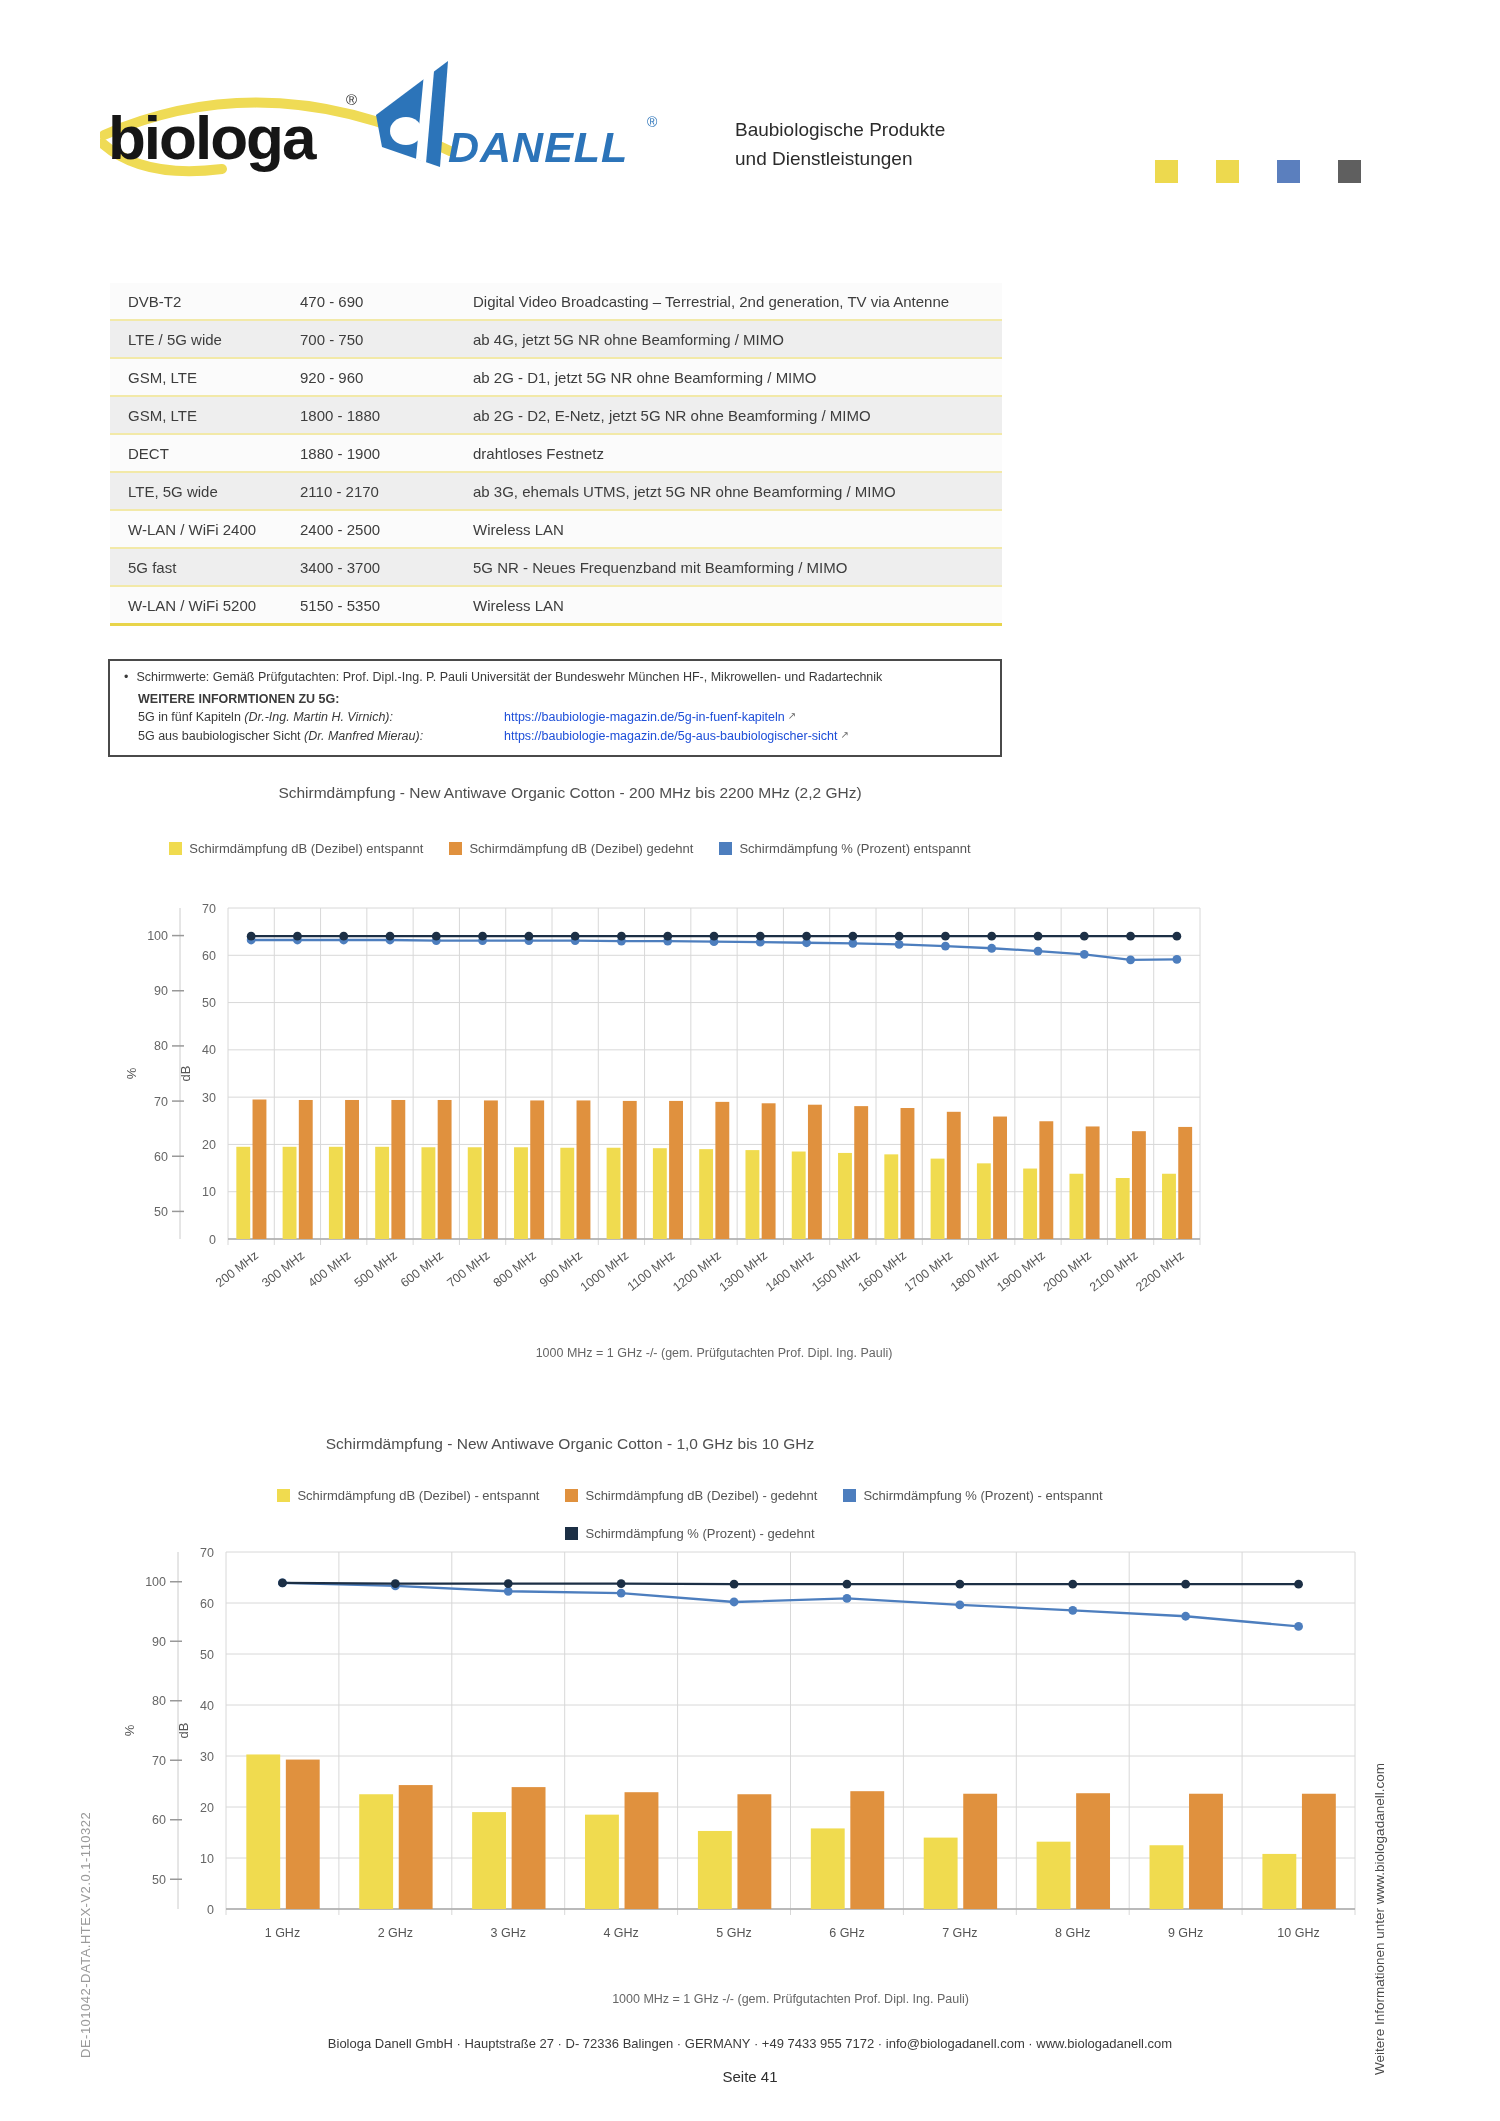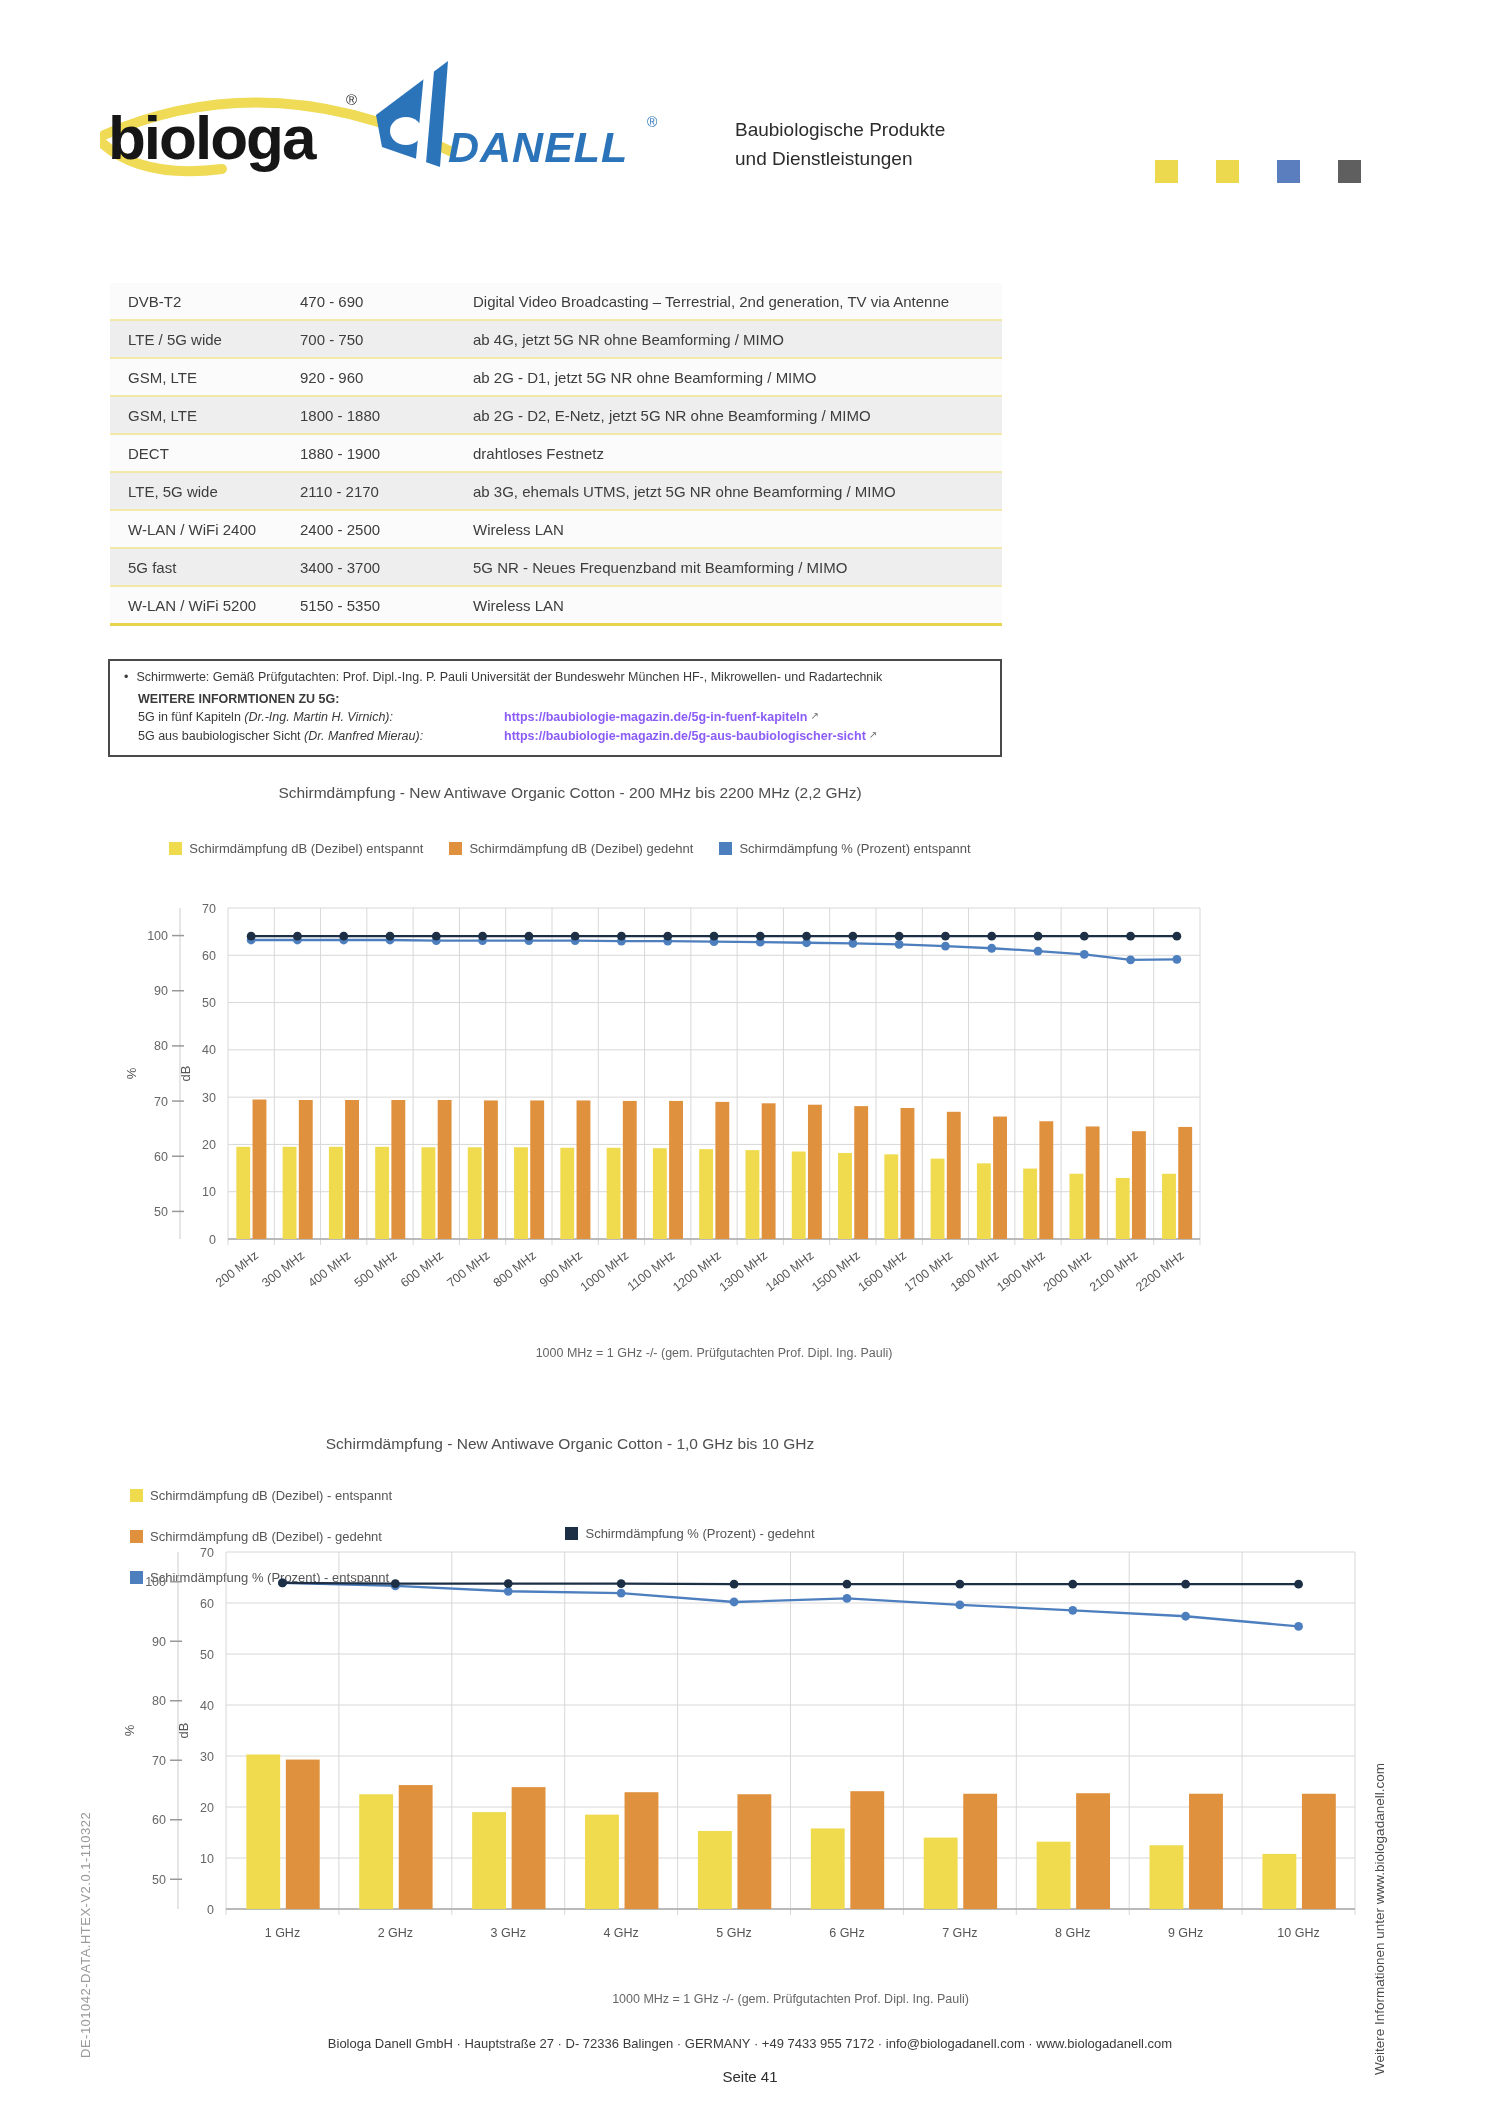--- a/index.html
+++ b/index.html
@@ -28,7 +28,7 @@
   .note-link-row{display:flex;margin-left:14px;line-height:1.5;}
   .nl-label{width:366px;}
   .nl-author{font-style:italic;}
-  .nl-url{color:#8b5cf6;text-decoration:none;font-weight:bold;}
+  .nl-url{color:#1d4ed8;text-decoration:none;}
   .ext{display:inline-block;font-size:10px;color:#666;margin-left:3px;}
   
   .chart-title{position:absolute;left:130px;width:880px;text-align:center;font-size:15.5px;color:#4f4f4f;}

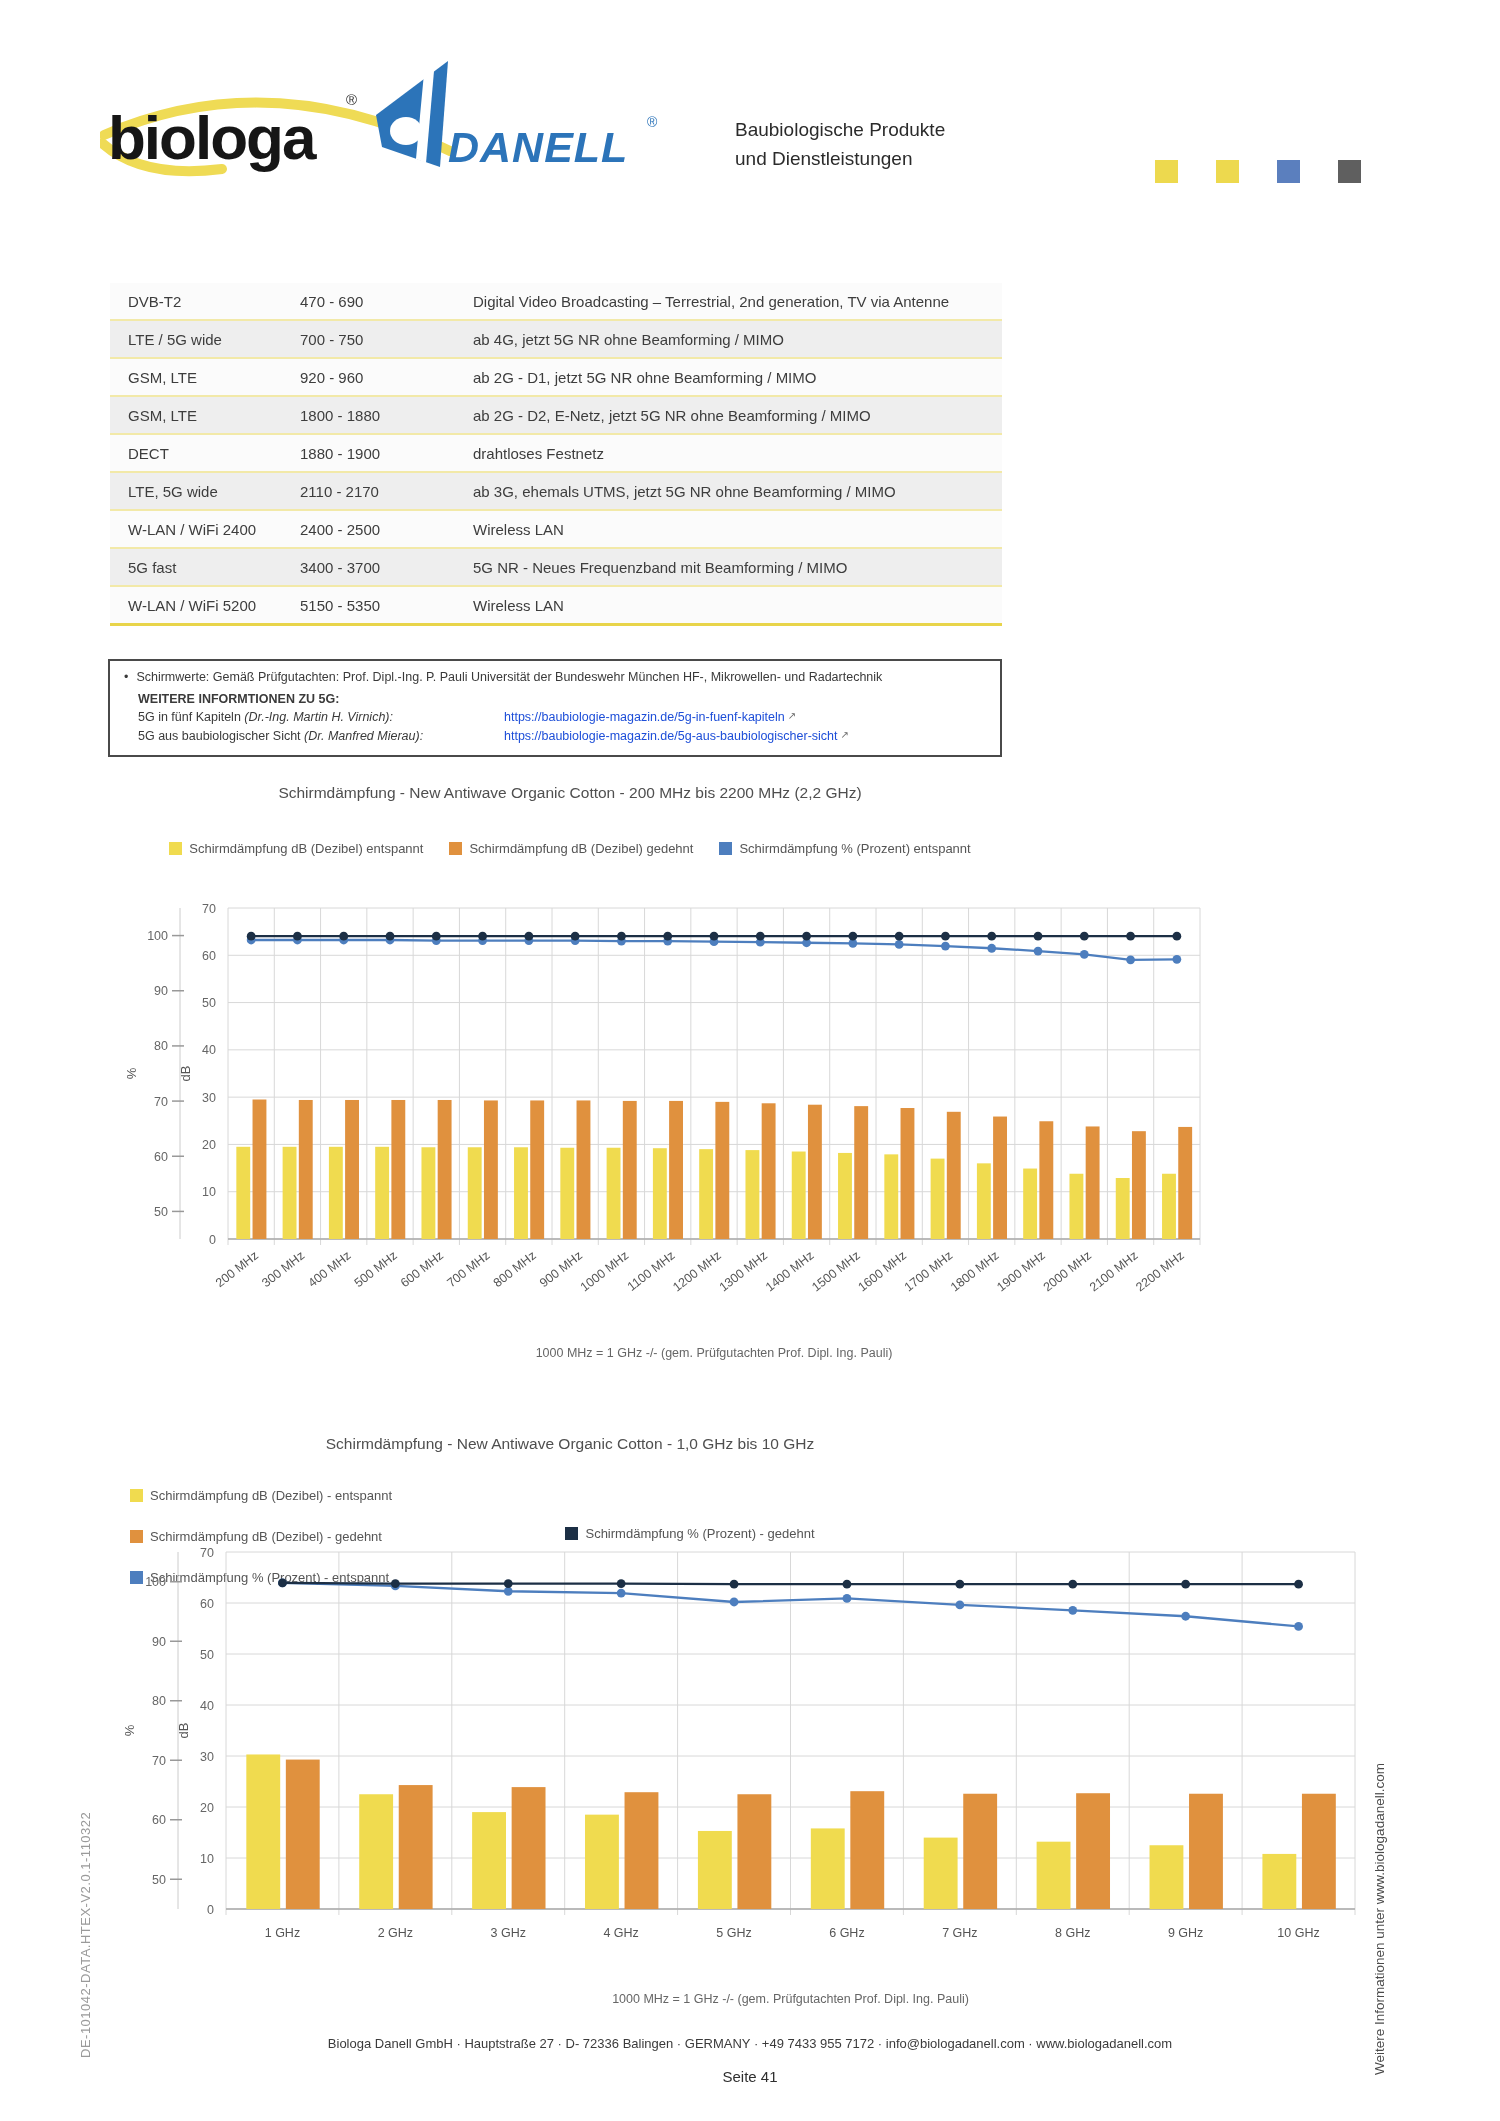--- a/index.html
+++ b/index.html
@@ -332,7 +332,7 @@
   <div class="caption" style="left:228px;top:1346px;width:972px;">1000 MHz = 1 GHz -/- (gem. Prüfgutachten Prof. Dipl. Ing. Pauli)</div>
 
   <div class="chart-title" style="top:1435px;">Schirmdämpfung - New Antiwave Organic Cotton - 1,0 GHz bis 10 GHz</div>
-  <div class="legend-row" id="c2-leg1" style="left:130px;top:1488px;width:1120px;flex-direction:column;">
+  <div class="legend-row" id="c2-leg1" style="left:130px;top:1488px;width:1120px;">
       <span class="lg-item">
         <span class="lg-sq" style="background: rgb(240, 219, 79);"></span>
         <span>Schirmdämpfung dB (Dezibel) - entspannt</span>

